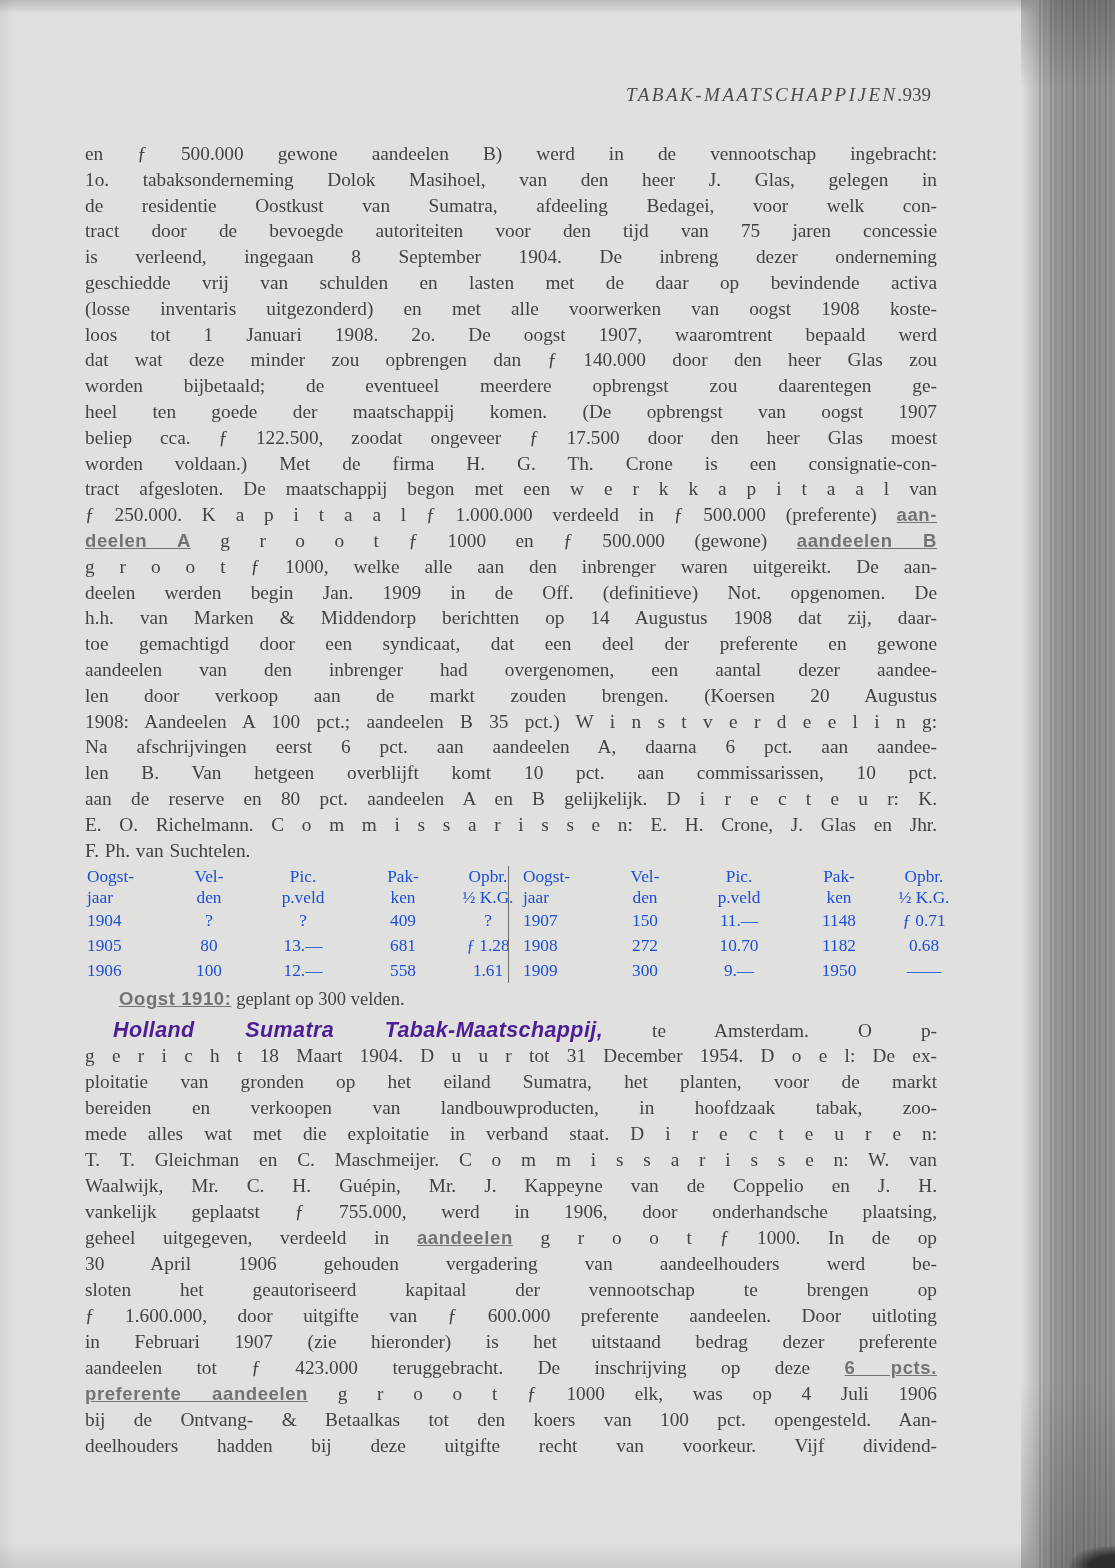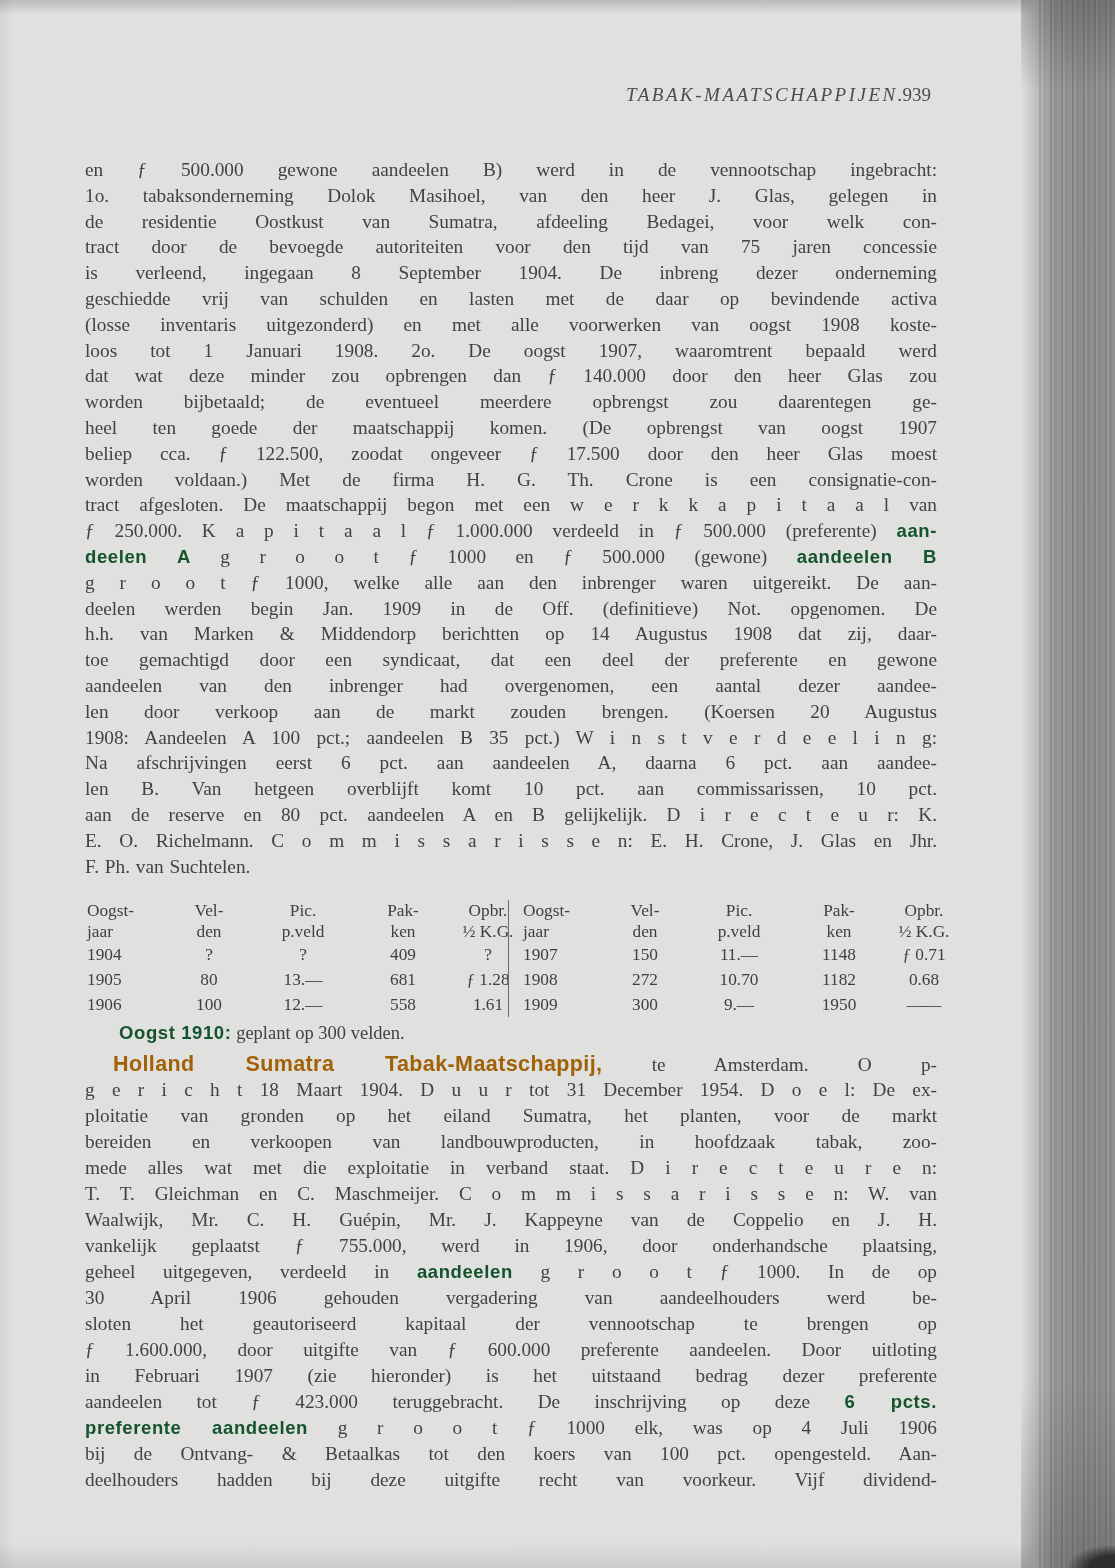--- a/index.html
+++ b/index.html
@@ -32,7 +32,7 @@
     letter-spacing:2.5px;color:#4c4c4c;position:relative;left:-32px;}
   .pg-num{position:absolute;right:6px;top:84px;font-size:19px;color:#4c4c4c;text-align:right;}
   .para{margin:0;}
-  #para1{margin-top:47px;}
+  #para1{margin-top:31px;}
   #para1 .line{line-height:25.8px;height:25.8px;}
   #para2{margin-top:5px;}
   #para2 .line{line-height:26px;height:26px;}

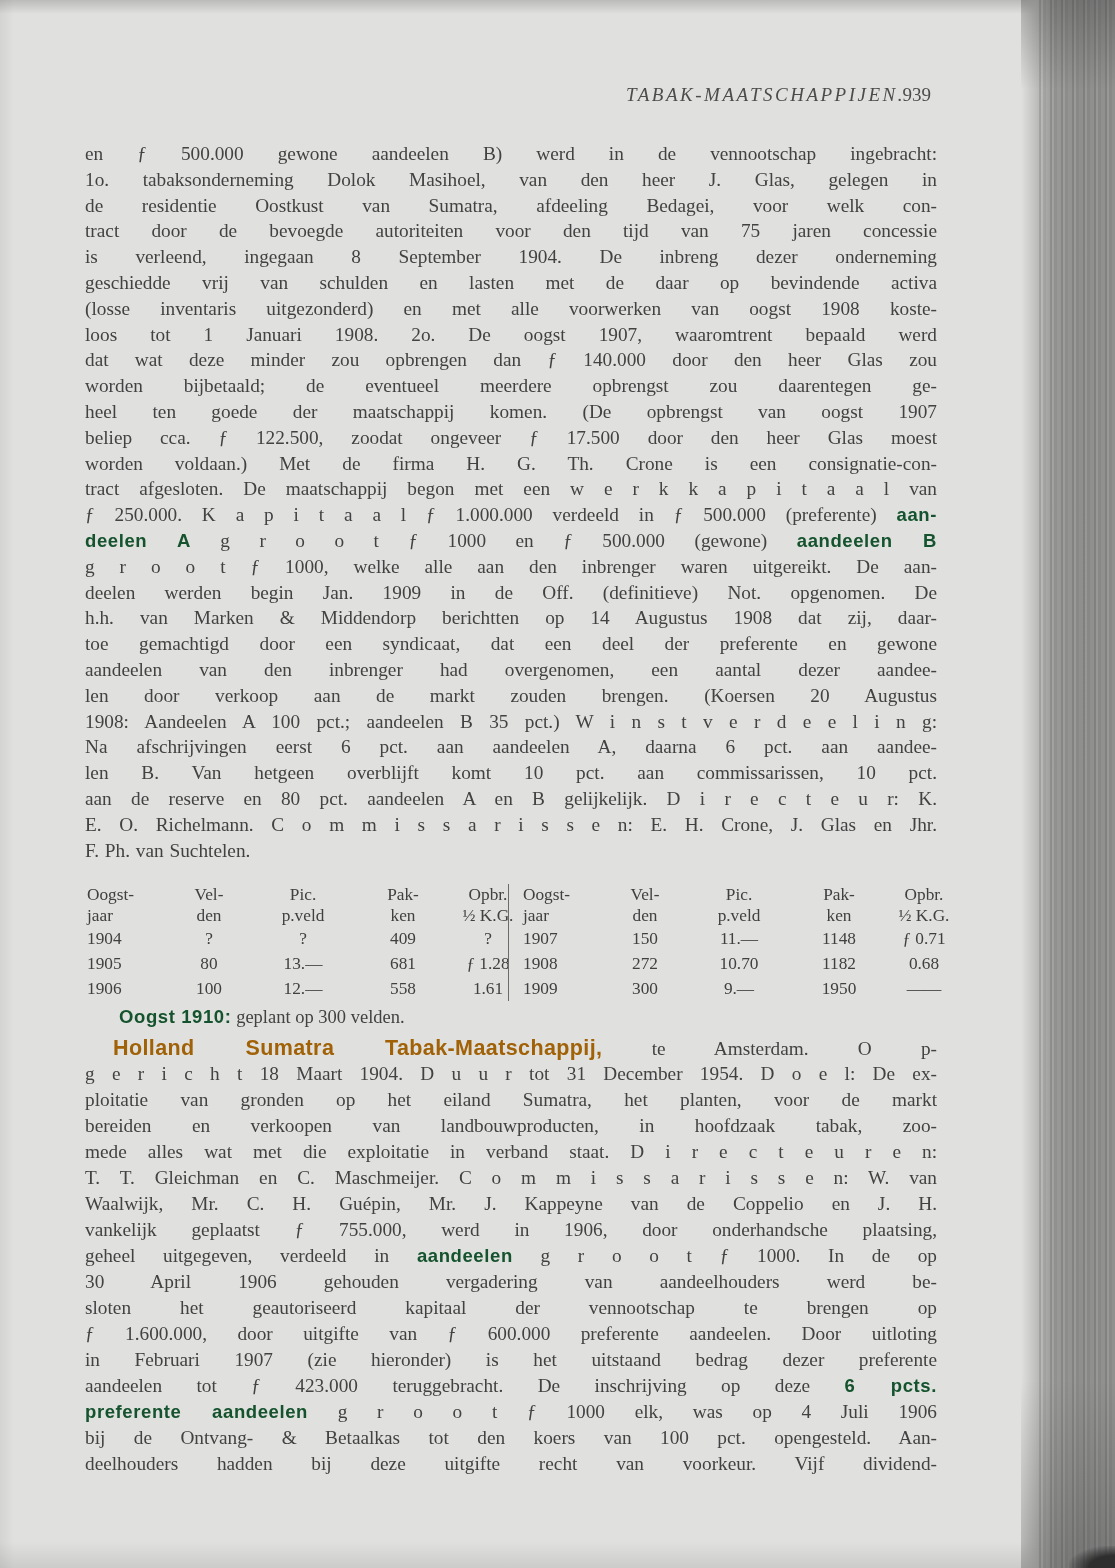--- a/index.html
+++ b/index.html
@@ -41,7 +41,7 @@
   .line.no-just{text-align:left;text-align-last:left;}
   .line.indent{text-indent:28px;}
   .fat{font-family:"Liberation Sans",sans-serif;font-weight:700;font-size:18.5px;
-    letter-spacing:0.6px;color:#14532d;}
+    letter-spacing:0.6px;color:#737373;text-decoration:underline;}
   .head-fat{font-family:"Liberation Sans",sans-serif;font-weight:700;font-size:21.5px;
     letter-spacing:0.4px;color:#a16207;}
   

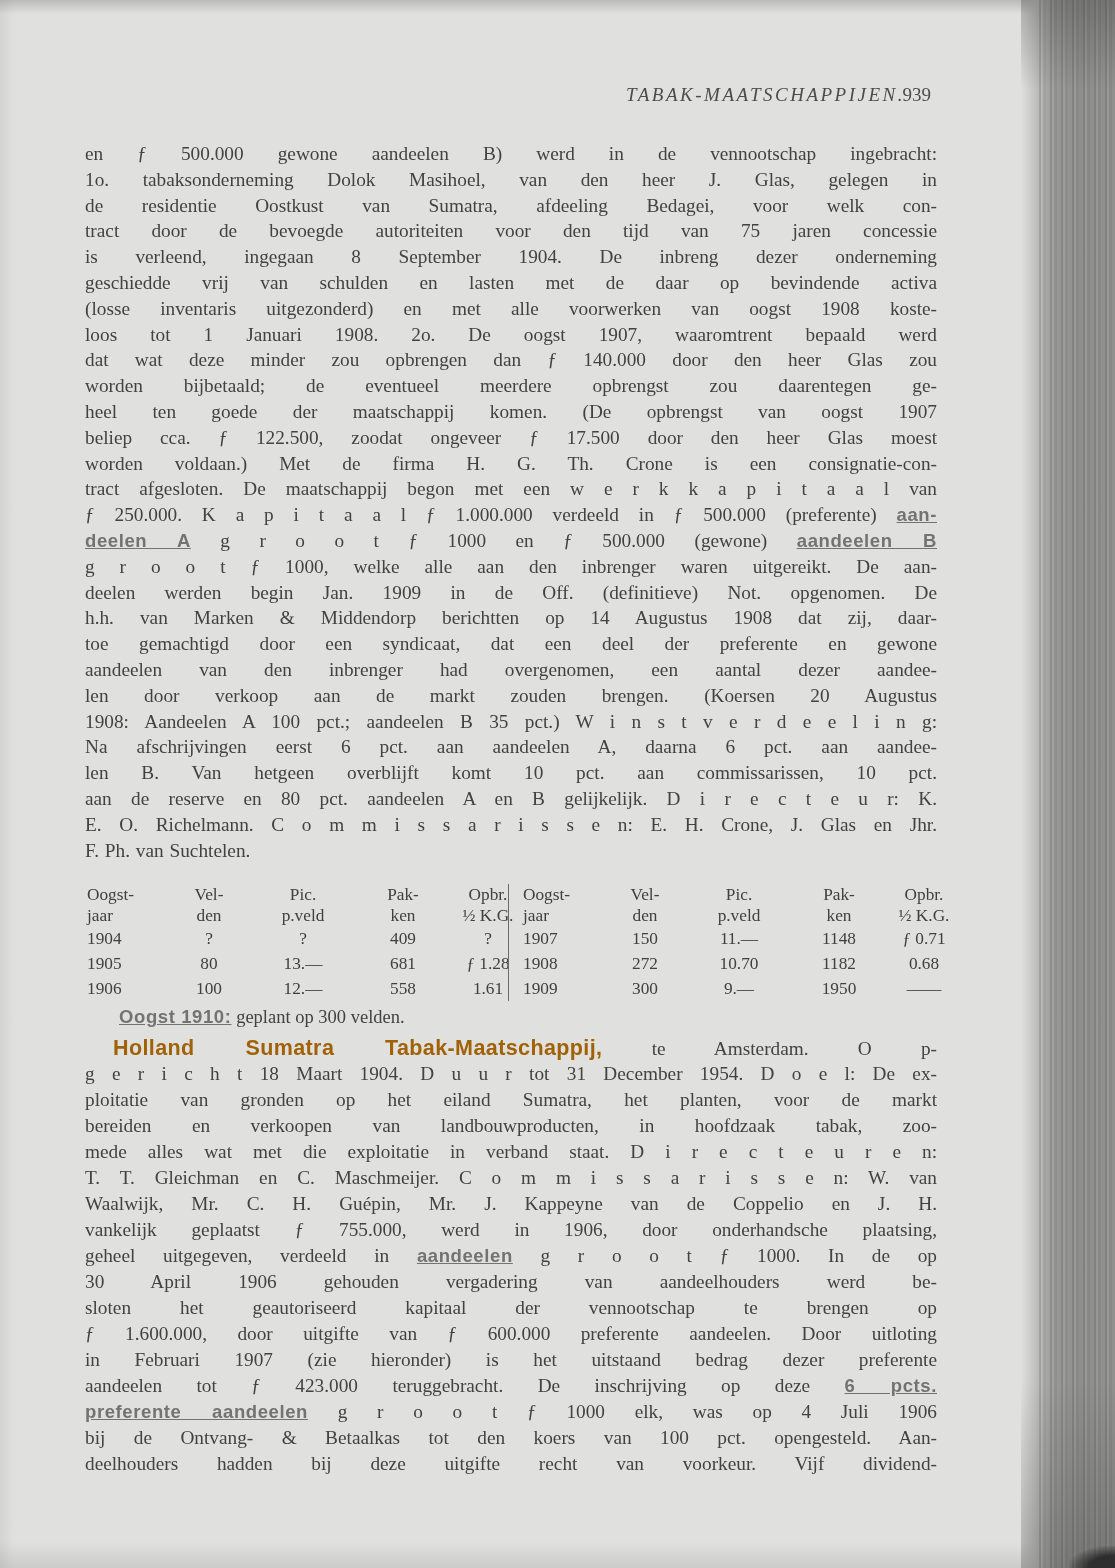--- a/index.html
+++ b/index.html
@@ -45,7 +45,7 @@
   .head-fat{font-family:"Liberation Sans",sans-serif;font-weight:700;font-size:21.5px;
     letter-spacing:0.4px;color:#a16207;}
   
-  .htable{display:flex;margin-top:21px;font-size:17.3px;color:#404040;}
+  .htable{display:flex;margin-top:3px;font-size:17.3px;color:#1d4ed8;}
   .half{display:grid;grid-template-columns:84px 80px 108px 92px 78px;}
   .half.left{width:423px;}
   .half.right{width:429px;border-left:1px solid #6b6b6b;padding-left:12px;}

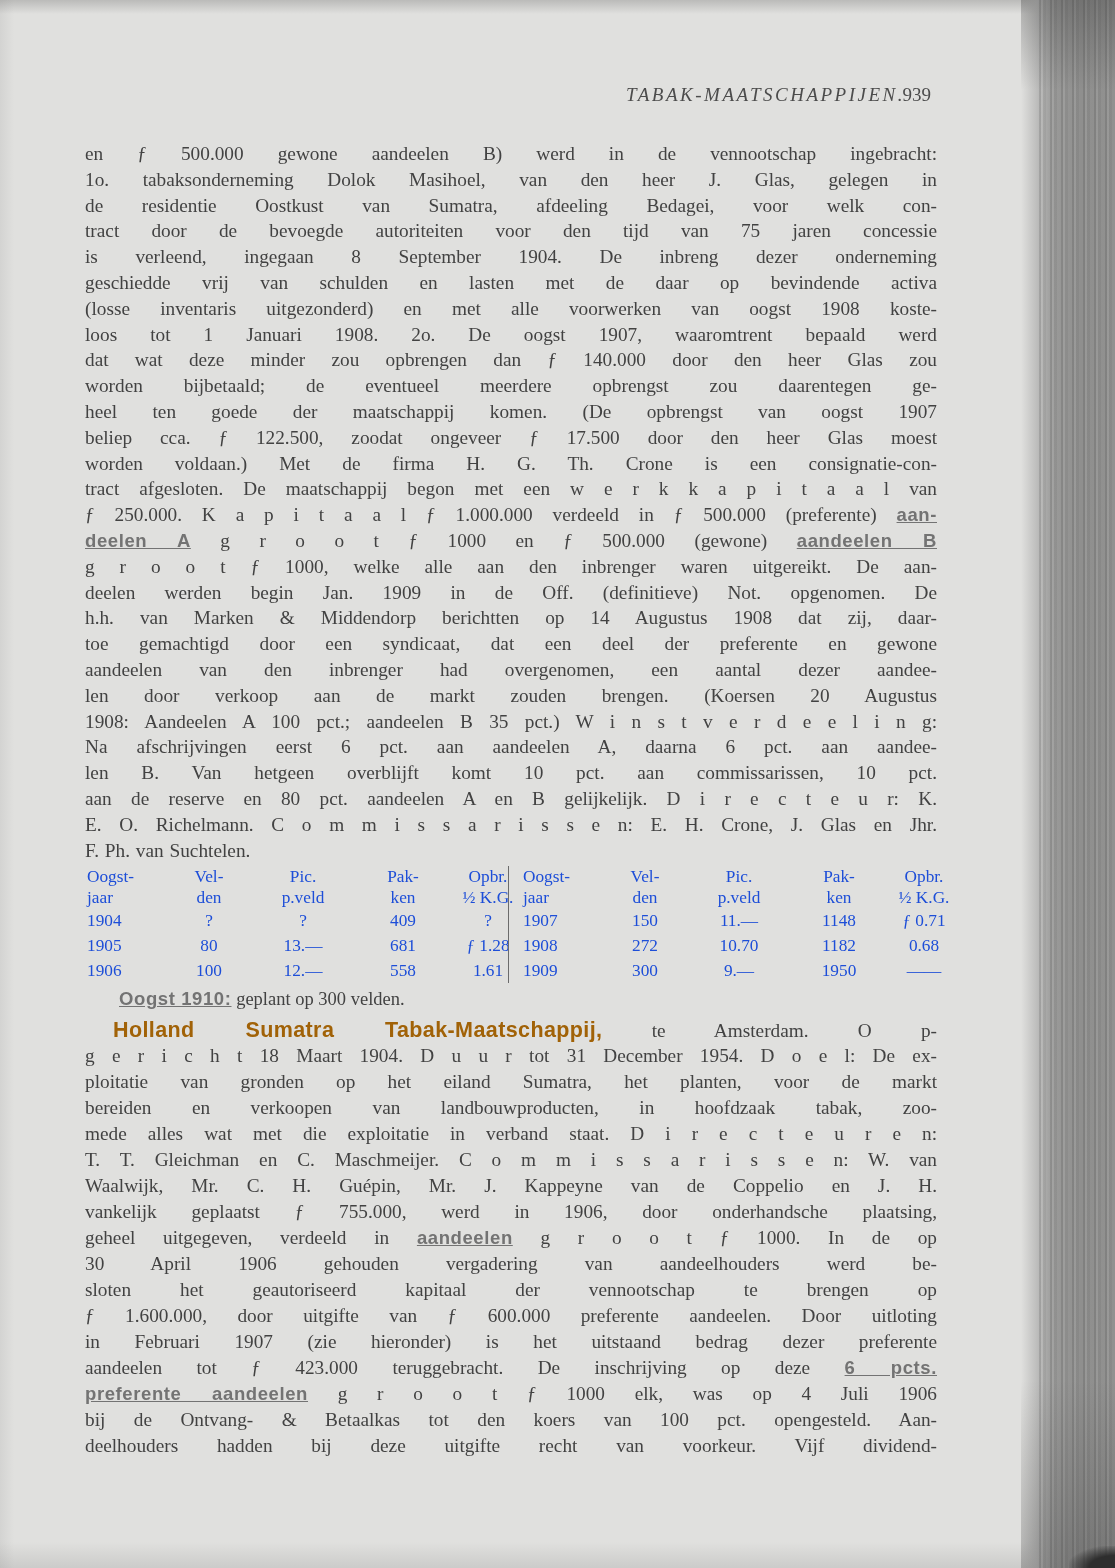--- a/index.html
+++ b/index.html
@@ -43,7 +43,7 @@
   .fat{font-family:"Liberation Sans",sans-serif;font-weight:700;font-size:18.5px;
     letter-spacing:0.6px;color:#737373;text-decoration:underline;}
   .head-fat{font-family:"Liberation Sans",sans-serif;font-weight:700;font-size:21.5px;
-    letter-spacing:0.4px;color:#a16207;}
+    letter-spacing:0.4px;color:#4c1d95;font-style:italic;}
   
   .htable{display:flex;margin-top:3px;font-size:17.3px;color:#1d4ed8;}
   .half{display:grid;grid-template-columns:84px 80px 108px 92px 78px;}

